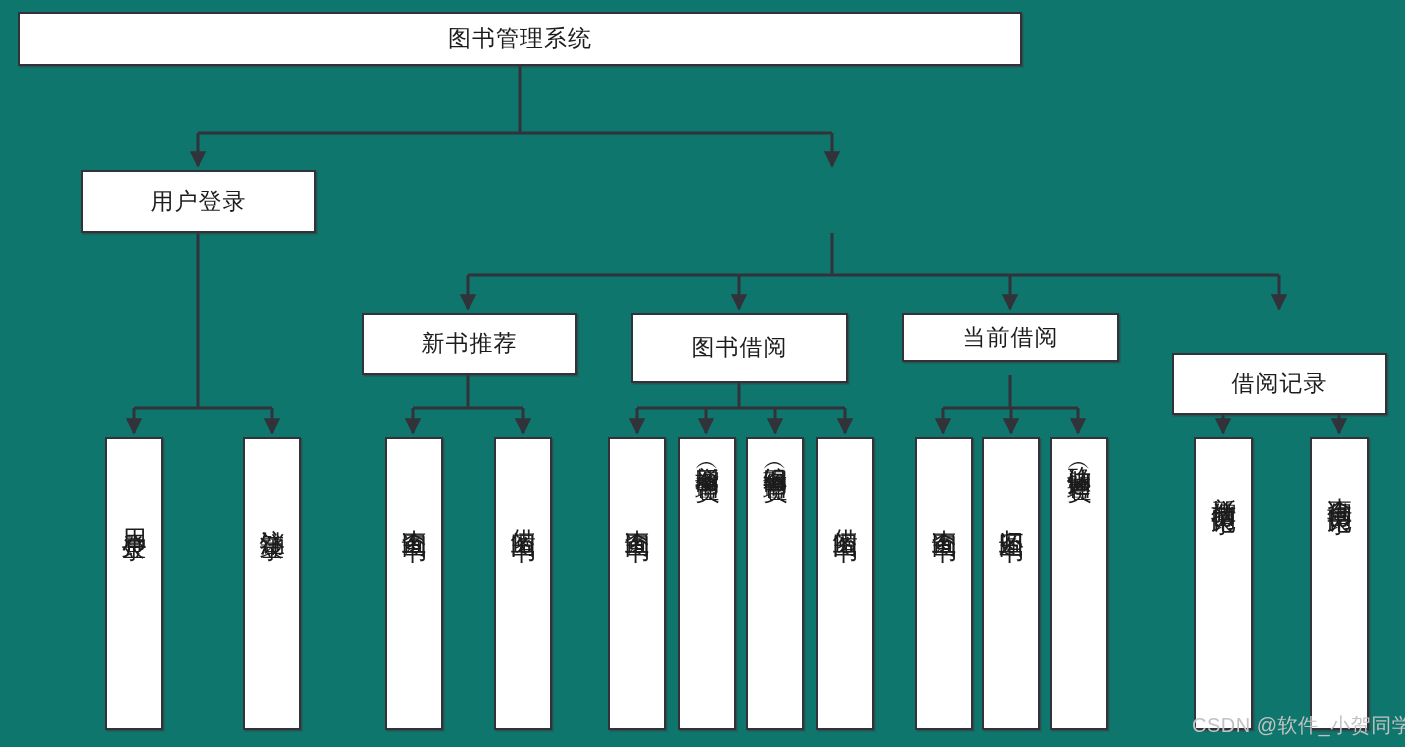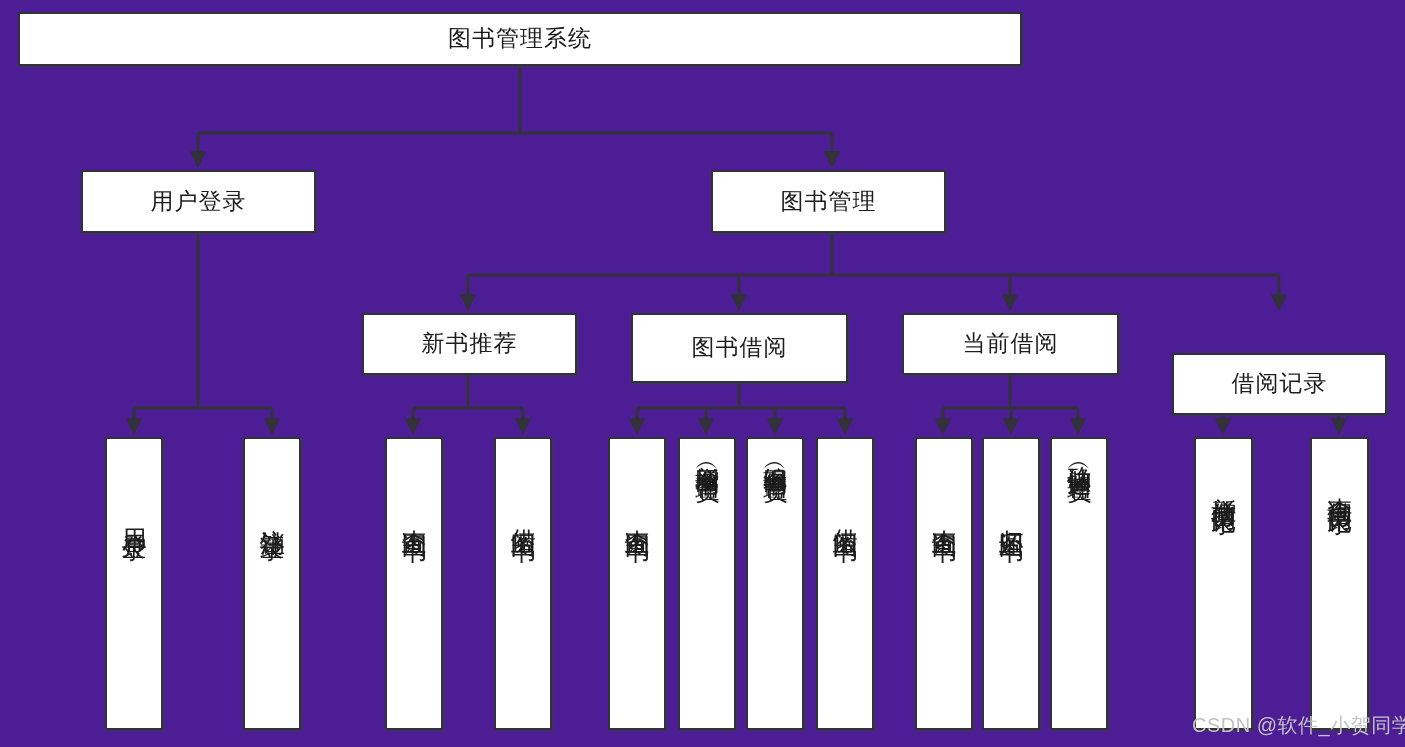--- a/index.html
+++ b/index.html
@@ -17,7 +17,7 @@
     position: relative;
     width: 1405px;
     height: 747px;
-    background: #4c1d95;
+    background: #0f766e;
   }
   #connector-layer {
     position: absolute;

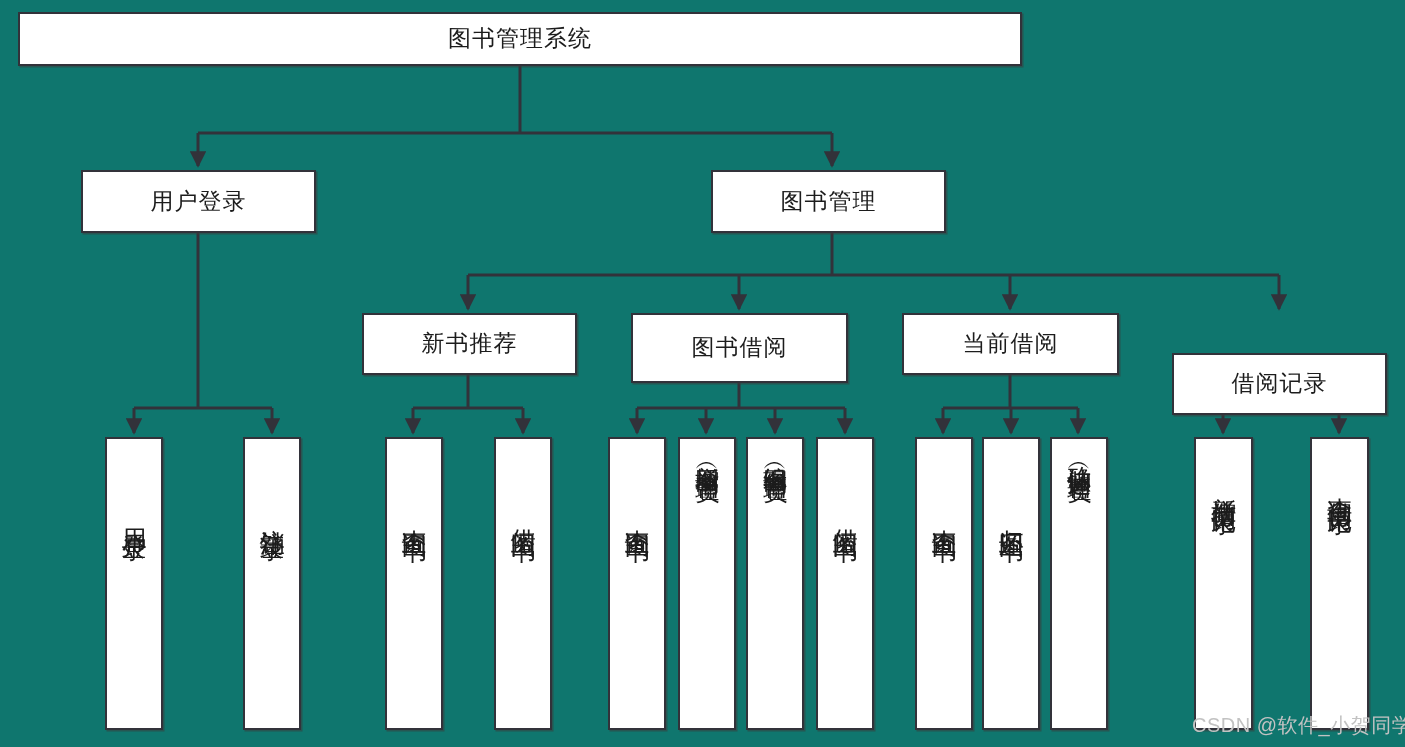--- a/index.html
+++ b/index.html
@@ -137,9 +137,6 @@
   <div class="node horizontal" style="left:81px; top:170px; width:235px; height:63px;">
     <span class="label">用户登录</span>
   </div>
-  <div class="node horizontal" style="left:711px; top:170px; width:235px; height:63px;">
-    <span class="label">图书管理</span>
-  </div>
 
   <div class="node horizontal" style="left:362px; top:313px; width:215px; height:62px;">
     <span class="label">新书推荐</span>

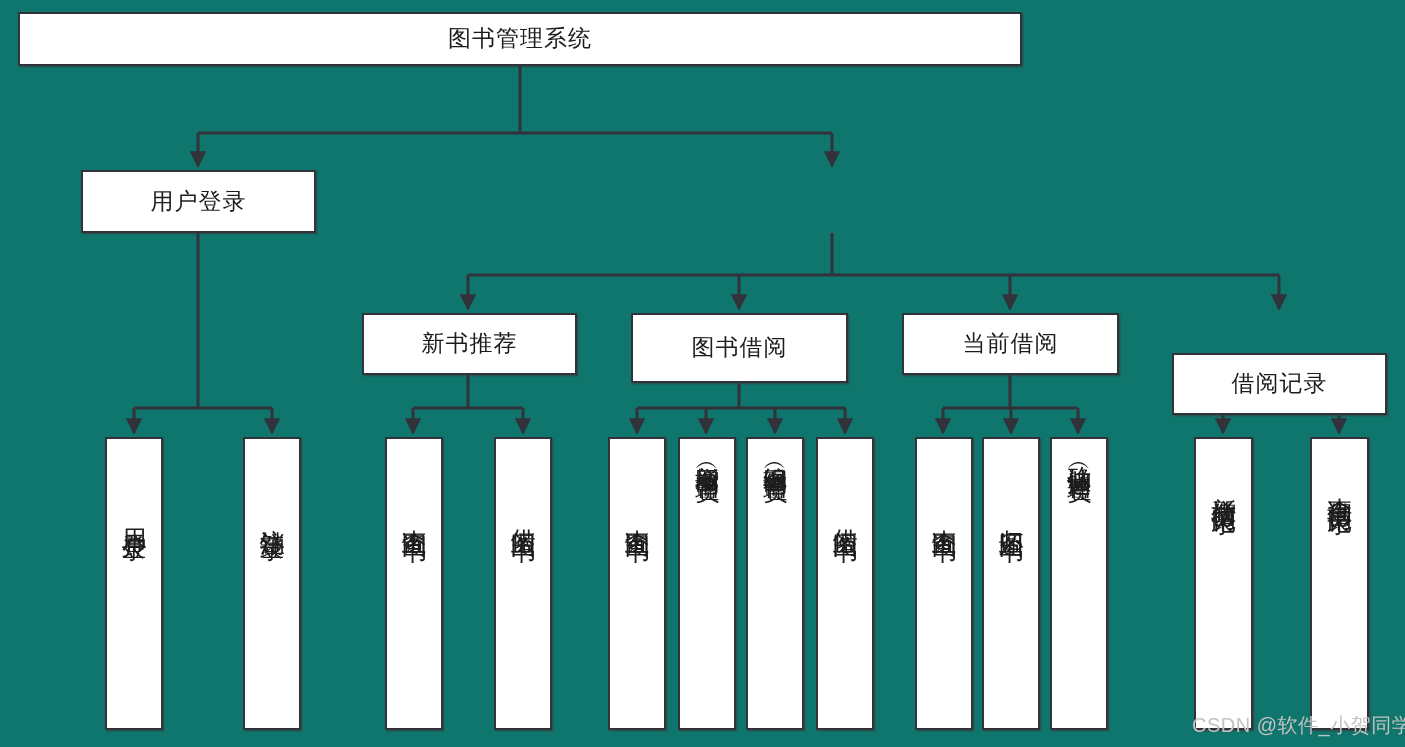--- a/index.html
+++ b/index.html
@@ -144,7 +144,7 @@
   <div class="node horizontal" style="left:631px; top:313px; width:217px; height:70px;">
     <span class="label">图书借阅</span>
   </div>
-  <div class="node horizontal" style="left:902px; top:313px; width:217px; height:62px;">
+  <div class="node horizontal" style="left:902px; top:313px; width:217px; height:49px;">
     <span class="label">当前借阅</span>
   </div>
   <div class="node horizontal" style="left:1172px; top:313px; width:215px; height:62px;margin-top:40px;">

